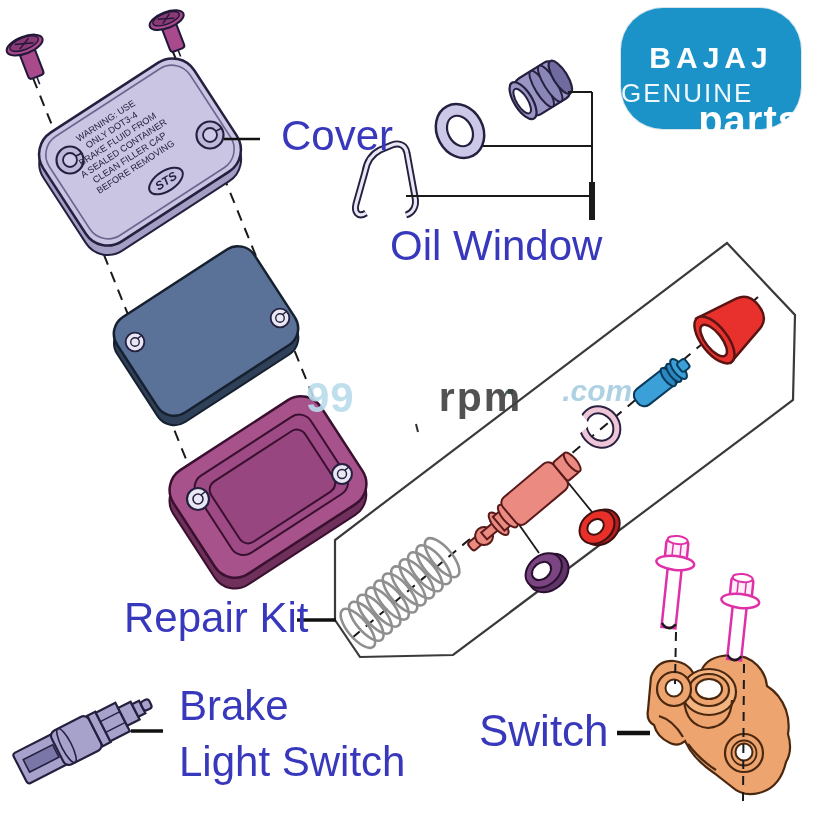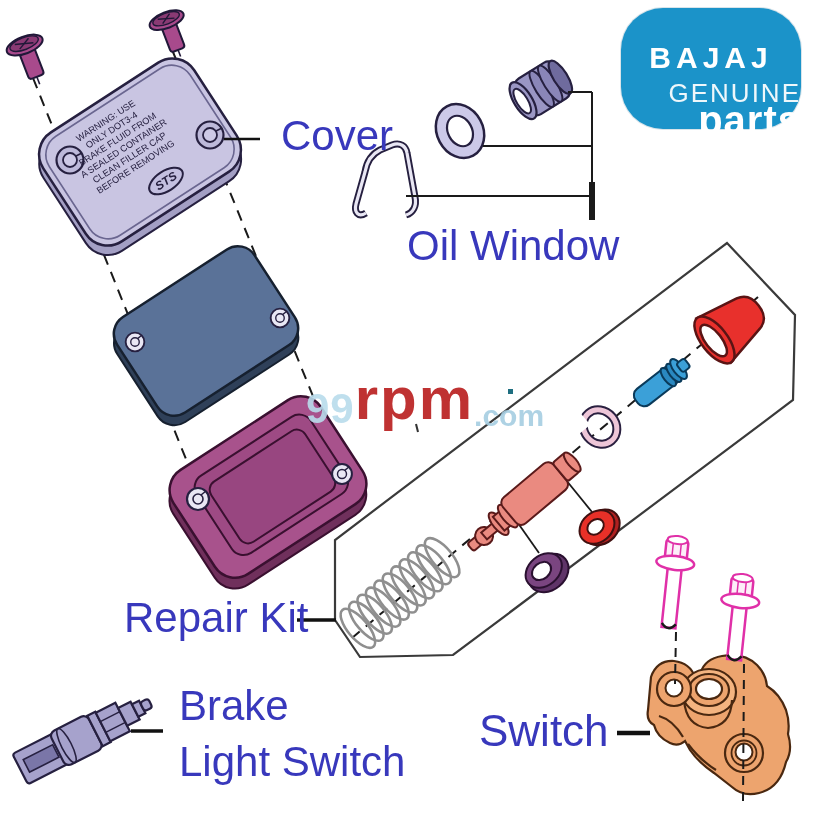--- a/index.html
+++ b/index.html
@@ -17,7 +17,7 @@
          background:#1b93c9;box-shadow:0 0 0 1px #d8e4ea;}
   .bajaj .l1{position:absolute;top:33px;width:100%;text-align:center;color:#fff;
              font-size:30px;font-weight:bold;letter-spacing:5px;}
-  .bajaj .l2{position:absolute;top:70px;width:100%;text-align:right;color:#eef7fb;
+  .bajaj .l2{position:absolute;top:70px;width:100%;text-align:left;color:#eef7fb;
              font-size:26px;letter-spacing:2px;}
   .bajaj .l3{position:absolute;top:90px;width:100%;text-align:right;color:#fff;
              font-size:40px;font-weight:bold;letter-spacing:1px;}

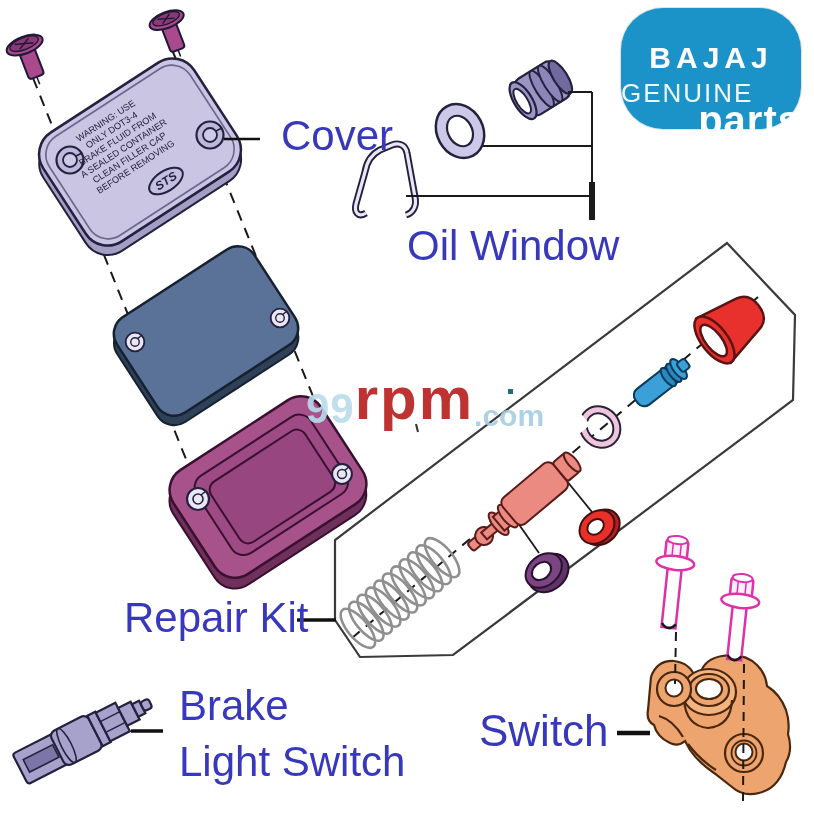--- a/index.html
+++ b/index.html
@@ -273,7 +273,7 @@
 </svg>
 
 <div class="label" style="left:261px;top:114px;margin-left:20px;">Cover</div>
-<div class="label" style="left:407px;top:224px;">Oil Window</div>
+<div class="label" style="left:390px;top:224px;">Oil Window</div>
 <div class="label" style="left:124px;top:596px;">Repair Kit</div>
 <div class="label" style="left:179px;top:740px;">Light Switch</div>
 <div class="label" style="left:179px;top:684px;">Brake</div>

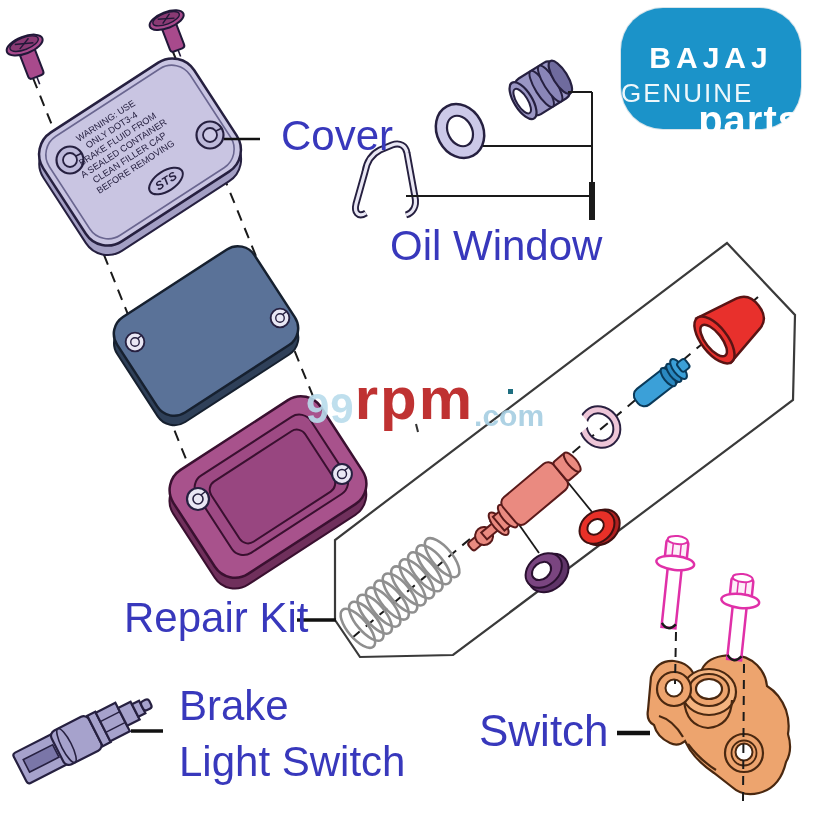--- a/index.html
+++ b/index.html
@@ -8,8 +8,8 @@
   #stage svg{position:absolute;left:0;top:0;}
   .label{position:absolute;color:#3838bc;font-size:42px;line-height:1.05;white-space:nowrap;
          font-family:"Liberation Sans",sans-serif;}
-  .watermark{position:absolute;left:306px;top:364px;display:flex;align-items:flex-end;
-             opacity:.9;white-space:nowrap;}
+  .watermark{position:absolute;left:306px;top:374px;display:flex;align-items:flex-start;
+             opacity:.9;white-space:nowrap;gap:40px;}
   .watermark .wm1{color:#b9dcec;font-size:42px;font-weight:bold;letter-spacing:1px;}
   .watermark .wm2{color:#b91c1c;font-size:60px;font-weight:bold;letter-spacing:2px;}
   .watermark .wm3{color:#a6cee2;font-size:30px;font-weight:bold;}

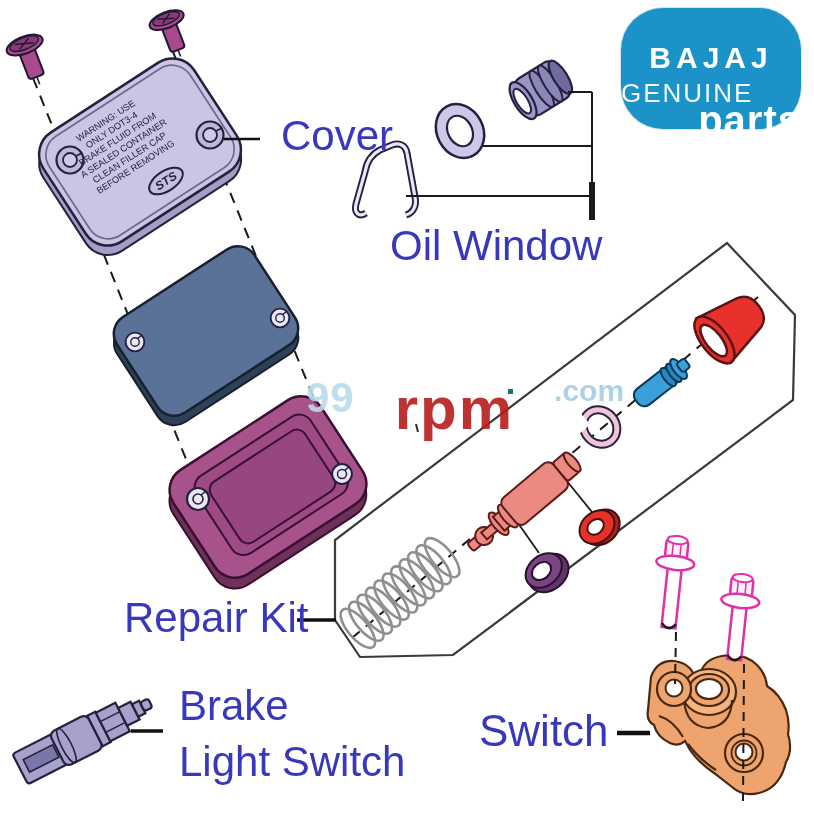--- a/index.html
+++ b/index.html
@@ -11,7 +11,7 @@
   .watermark{position:absolute;left:306px;top:374px;display:flex;align-items:flex-start;
              opacity:.9;white-space:nowrap;gap:40px;}
   .watermark .wm1{color:#b9dcec;font-size:42px;font-weight:bold;letter-spacing:1px;}
-  .watermark .wm2{color:#b91c1c;font-size:60px;font-weight:bold;letter-spacing:2px;}
+  .watermark .wm2{color:#404040;font-size:41px;font-weight:bold;letter-spacing:2px;margin-left:44px;}
   .watermark .wm3{color:#a6cee2;font-size:30px;font-weight:bold;}
   .bajaj{position:absolute;left:621px;top:8px;width:180px;height:121px;border-radius:42px;
          background:#1b93c9;box-shadow:0 0 0 1px #d8e4ea;}

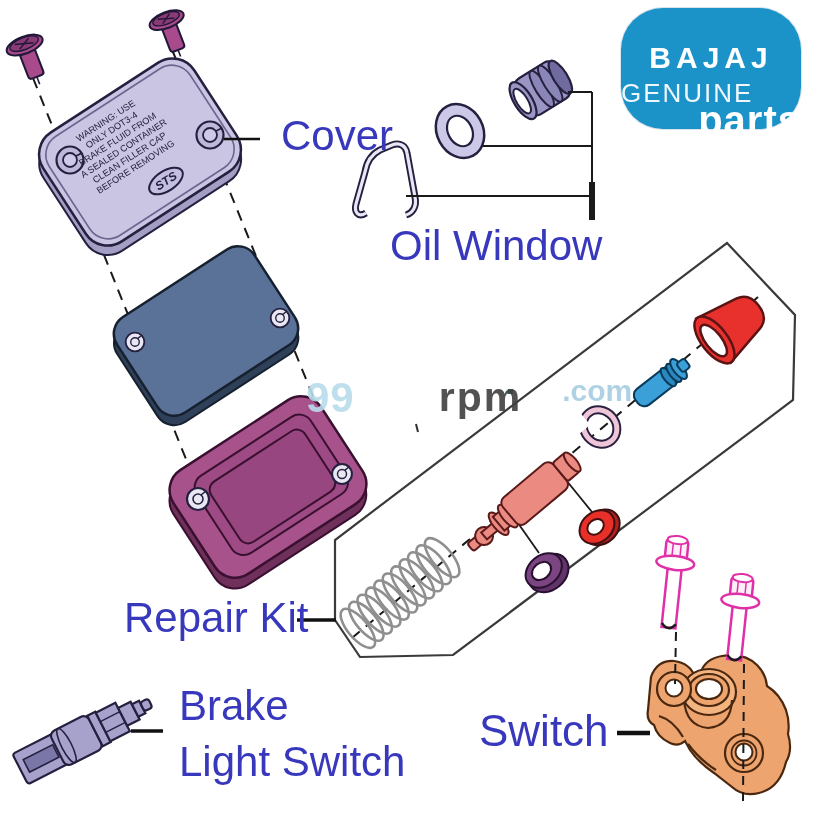--- a/index.html
+++ b/index.html
@@ -12,7 +12,7 @@
              opacity:.9;white-space:nowrap;gap:40px;}
   .watermark .wm1{color:#b9dcec;font-size:42px;font-weight:bold;letter-spacing:1px;}
   .watermark .wm2{color:#404040;font-size:41px;font-weight:bold;letter-spacing:2px;margin-left:44px;}
-  .watermark .wm3{color:#a6cee2;font-size:30px;font-weight:bold;}
+  .watermark .wm3{color:#a6cee2;font-size:30px;font-weight:bold;font-style:italic;}
   .bajaj{position:absolute;left:621px;top:8px;width:180px;height:121px;border-radius:42px;
          background:#1b93c9;box-shadow:0 0 0 1px #d8e4ea;}
   .bajaj .l1{position:absolute;top:33px;width:100%;text-align:center;color:#fff;

